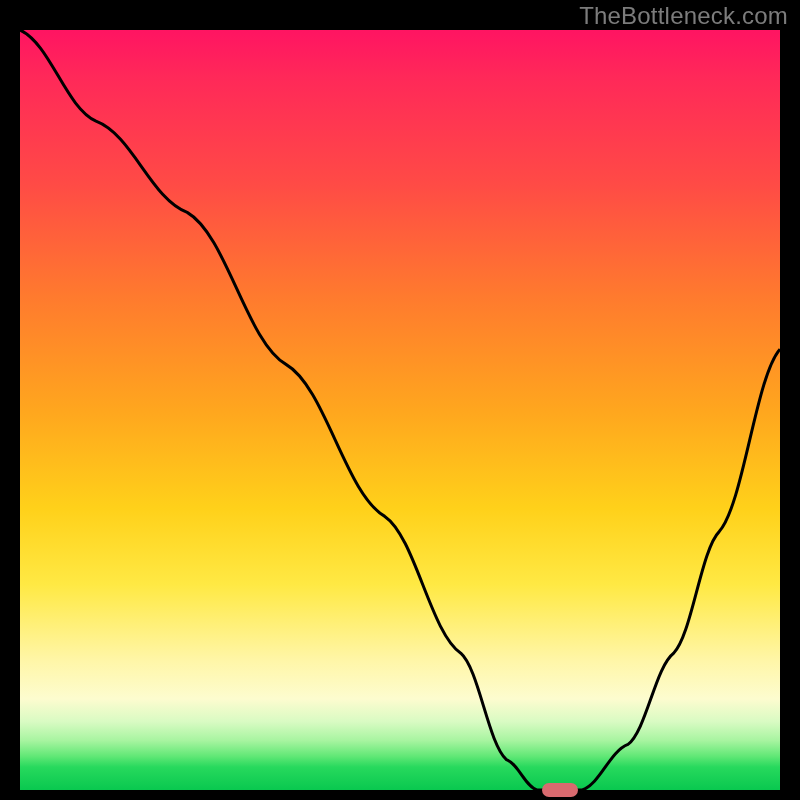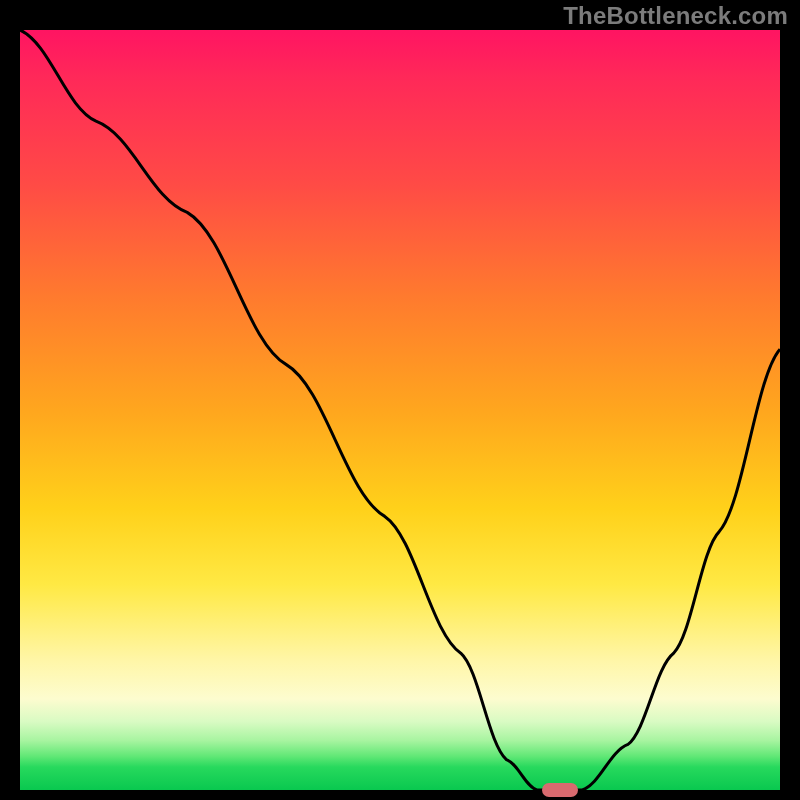--- a/index.html
+++ b/index.html
@@ -21,7 +21,7 @@
     right: 12px;
     font-family: Arial, Helvetica, sans-serif;
     font-size: 24px;
-    font-weight: 700;
+    font-weight: 400;
     color: #7c7c7c;
     letter-spacing: 0.2px;
     user-select: none;

